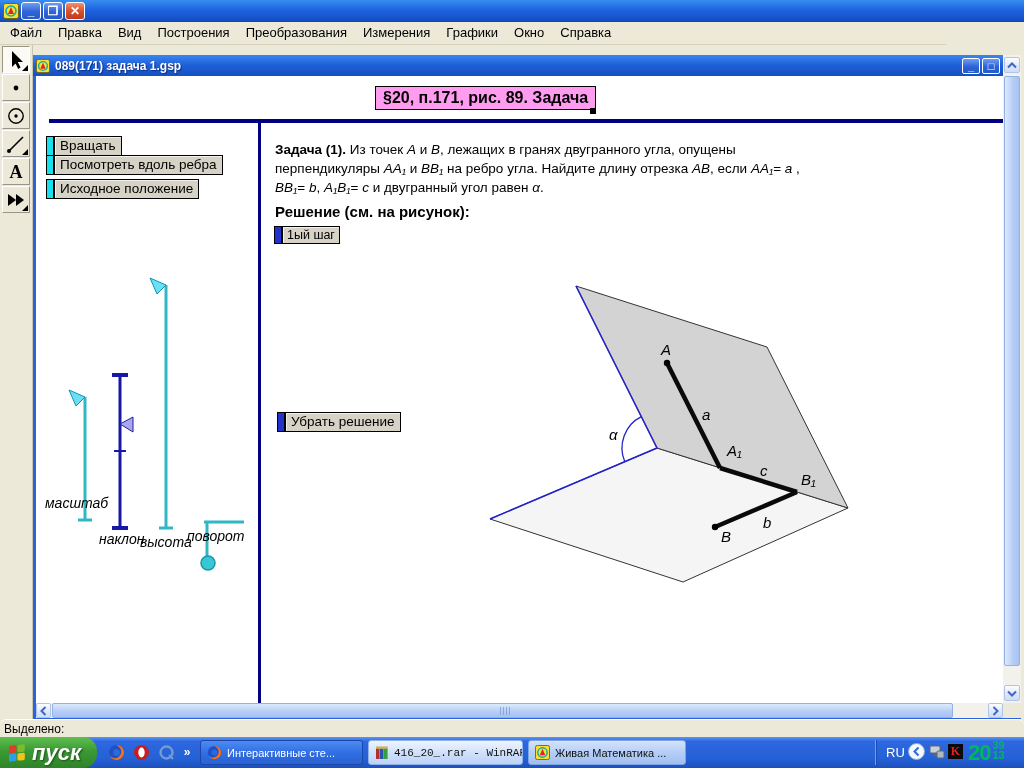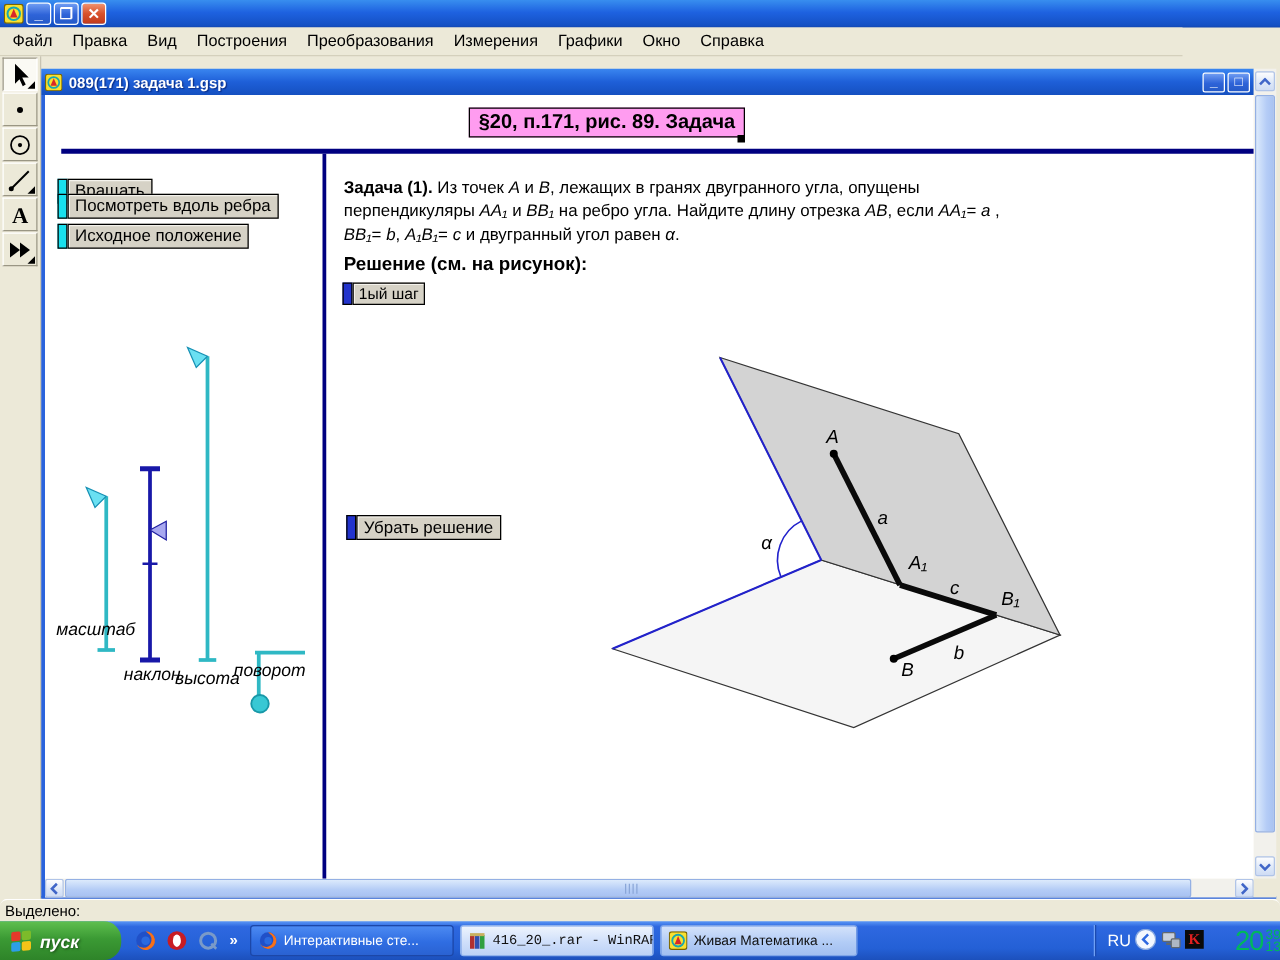--- a/index.html
+++ b/index.html
@@ -209,7 +209,7 @@
     <div class="abs rule-h" style="left:13px;top:43px;width:954px;height:4px;"></div>
     <div class="abs divider-v" style="left:222px;top:47px;width:3px;height:580px;"></div>
 
-    <div class="abs gsp-action" style="left:10px;top:67px;">
+    <div class="abs gsp-action" style="left:10px;top:60px;">
       <div class="gsp-tab cyan"></div>
       <div class="gsp-btn">Вращать</div>
     </div>

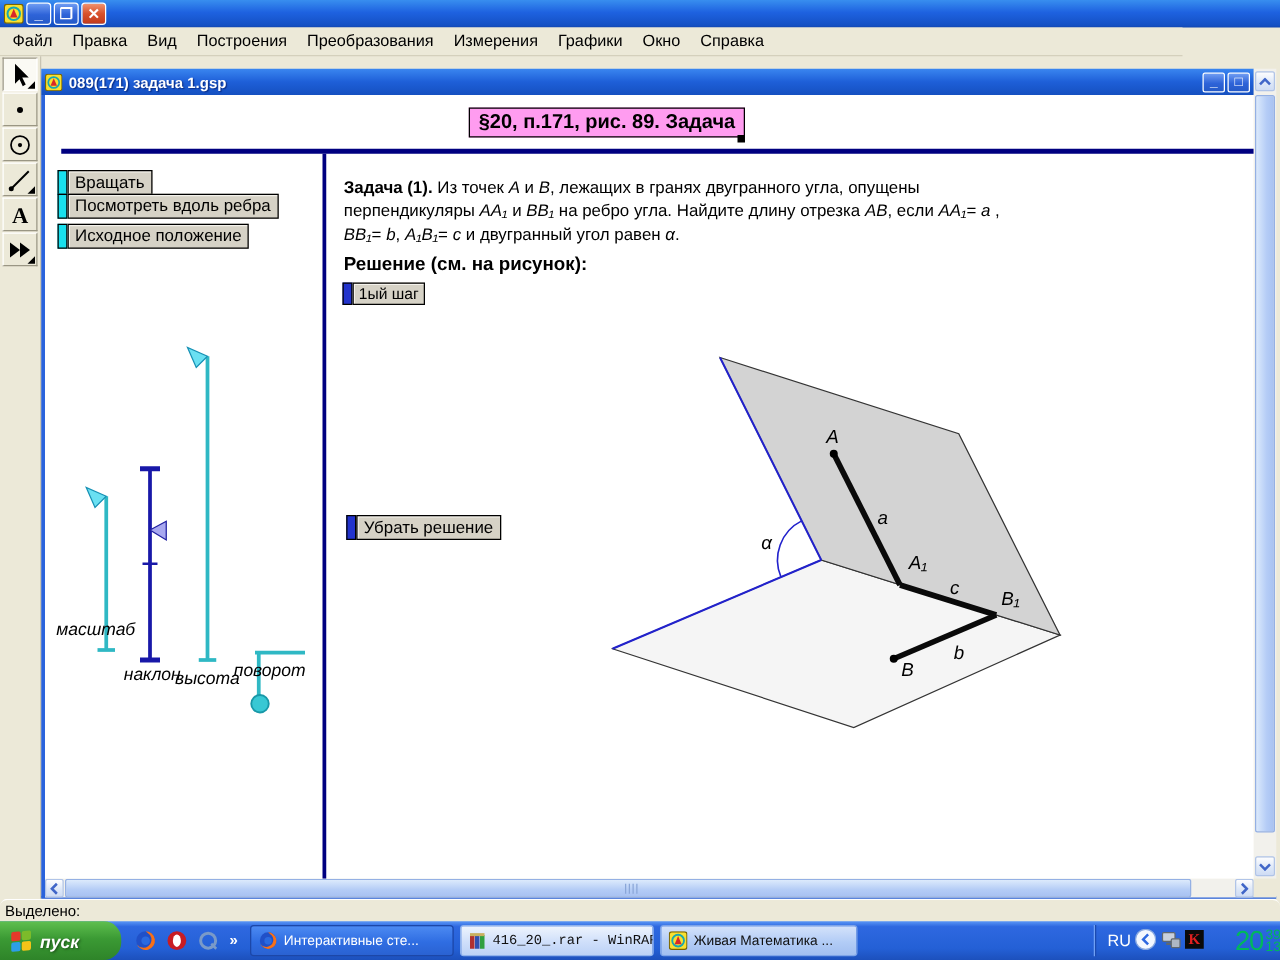--- a/index.html
+++ b/index.html
@@ -76,7 +76,7 @@
     background:linear-gradient(180deg,#5fbf4f 0%,#3b9a34 45%,#2e8429 100%);
     border-radius:0 14px 14px 0; box-shadow:1px 0 4px #1a4a14 inset 0 0; display:flex; align-items:center;
     padding-left:8px; }
-  .startbtn .lbl { color:#fff; font-weight:bold; font-style:italic; font-size:14px; margin-left:6px;
+  .startbtn .lbl { color:#fff; font-weight:bold; font-style:italic; font-size:22px; margin-left:6px;
     text-shadow:1px 1px 2px #1c4f18; }
   .ql { position:absolute; top:5px; width:20px; height:20px; display:flex; align-items:center; justify-content:center; }
   .taskbtn { position:absolute; top:3px; height:25px; border-radius:3px; display:flex; align-items:center;

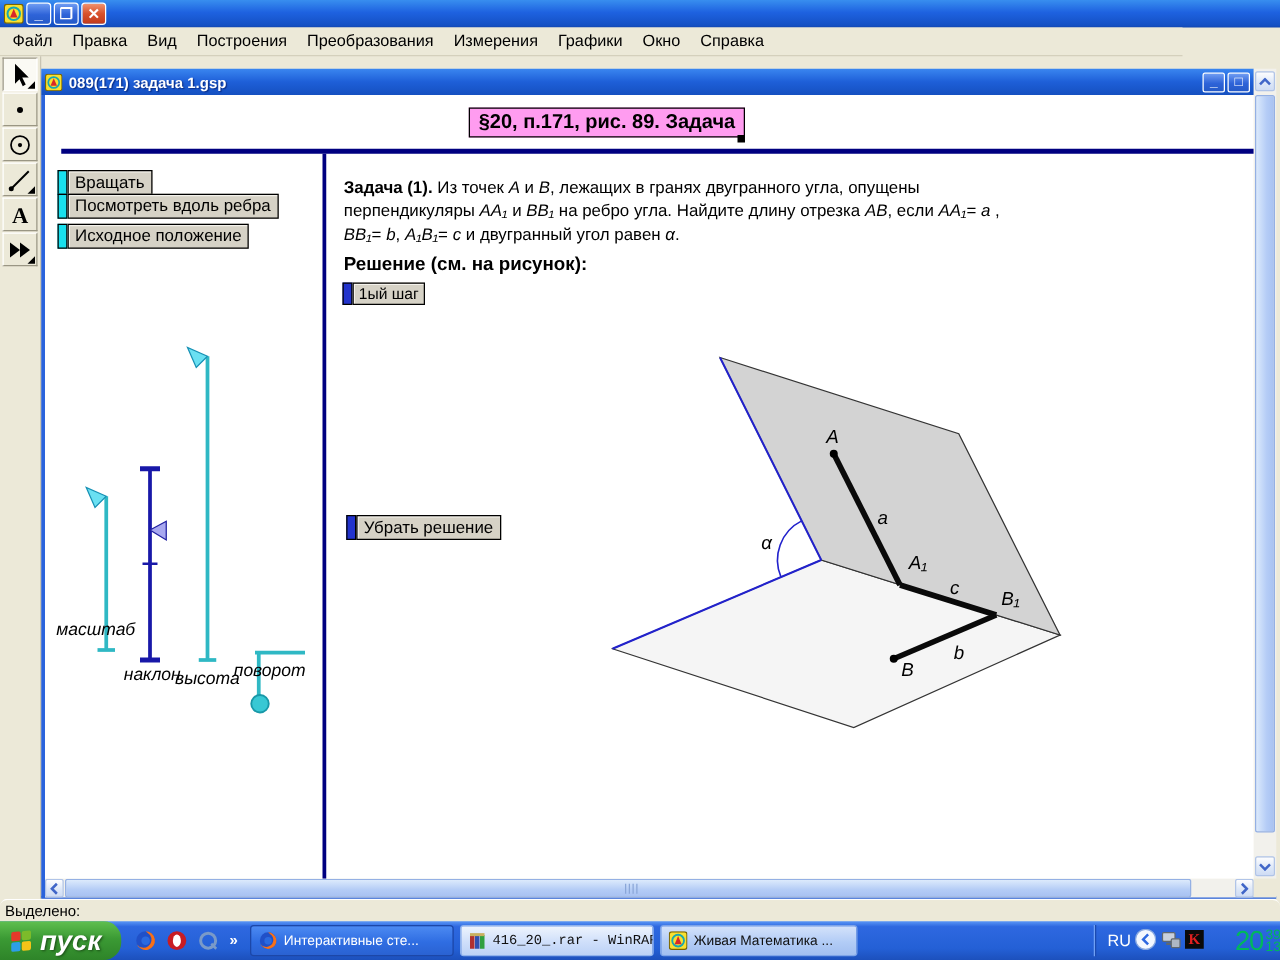--- a/index.html
+++ b/index.html
@@ -86,7 +86,7 @@
   .taskbtn.mid { background:linear-gradient(180deg,#d4e2fa,#b2ccf6 55%,#a2bff0); border:1px solid #7ea4e8; color:#101010; }
   .taskbtn .ticon { margin-right:5px; flex:0 0 auto; display:flex; }
   .tray-lang { color:#fff; font-size:13px; }
-  .clock { color:#00b85c; font-weight:normal; display:flex; align-items:center;margin-left:20px; }
+  .clock { color:#00b85c; font-weight:bold; display:flex; align-items:flex-start; }
   .clock .big { font-size:22px; letter-spacing:-1px; }
   .clock .stack { display:flex; flex-direction:column; line-height:10px; font-size:11px; margin-left:2px; }
 </style>

